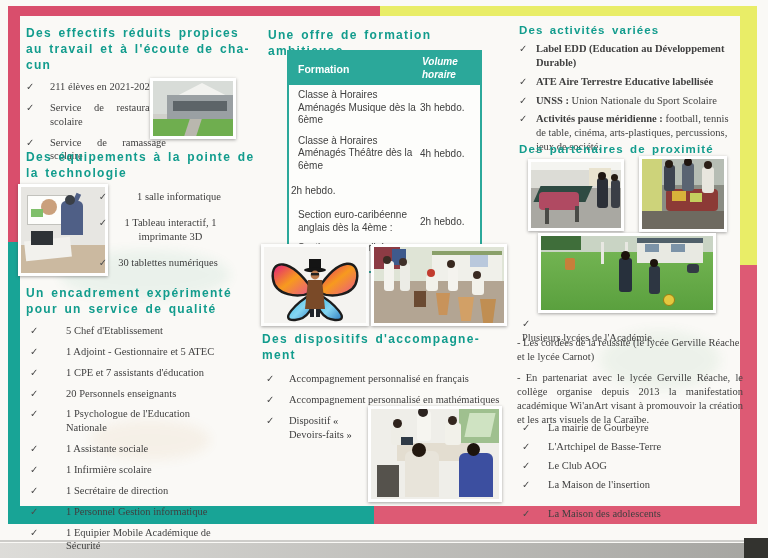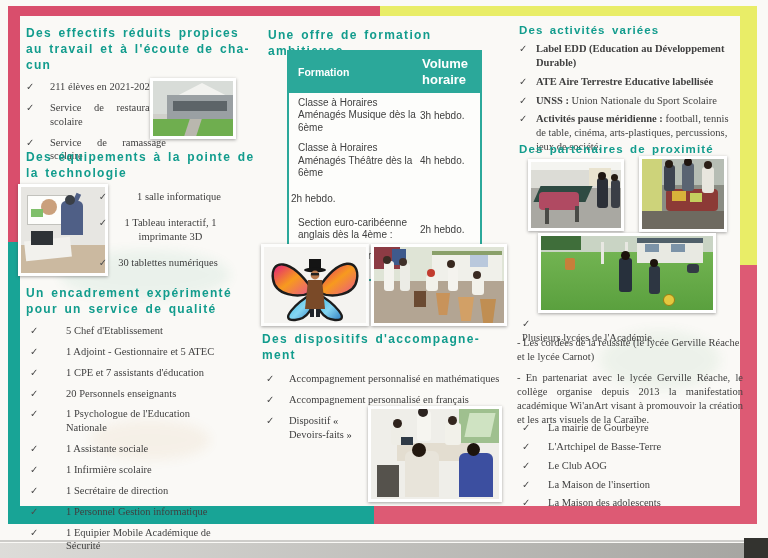--- a/index.html
+++ b/index.html
@@ -23,7 +23,7 @@
   .tbl{position:absolute;left:287px;top:50px;width:191px;border:2px solid #2ba89a;background:#fdfdfb;}
   .thead{display:flex;background:#2ba89a;color:#fff;font-weight:bold;}
   .thead .c1{flex:0 0 118px;padding:6px 4px 6px 9px;font-size:10.5px;display:flex;align-items:center;}
-  .thead .c2{flex:1;padding:4px 4px 4px 2px;font-size:13px;line-height:1.25;display:flex;align-items:center;}
+  .thead .c2{flex:1;padding:4px 4px 4px 2px;font-size:10px;line-height:1.25;display:flex;align-items:center;font-style:italic;}
   .trow{display:flex;min-height:29px;align-items:center;}
   .trow .c1{flex:0 0 118px;padding:4px 2px 4px 9px;font-size:10px;line-height:1.25;}
   .trow .c2{flex:1;padding:4px 2px;font-size:10px;}

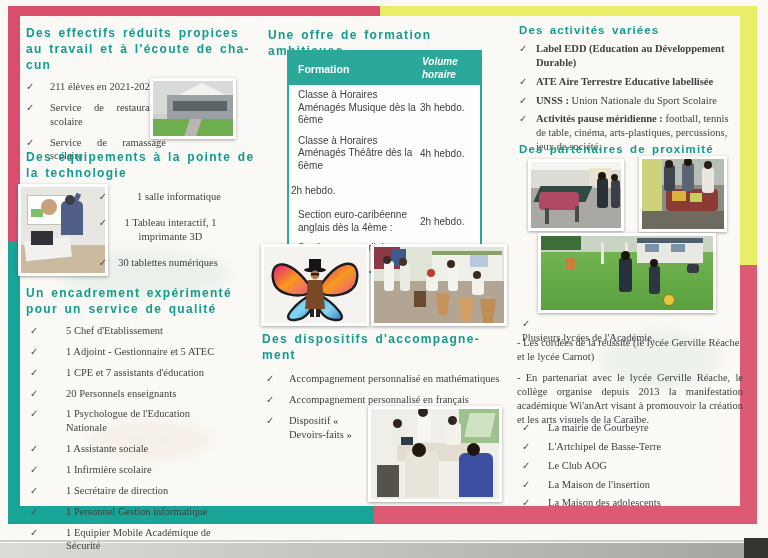--- a/index.html
+++ b/index.html
@@ -239,11 +239,11 @@
   <div class="abs" style="left:266px;top:372px;width:246px;">
     <div class="row t" style="margin-bottom:7px;">
       <span class="ck" style="width:23px;"></span>
+      <span class="txt">Accompagnement personnalisé en français</span>
+    </div>
+    <div class="row t" style="margin-bottom:7px;">
+      <span class="ck" style="width:23px;"></span>
       <span class="txt" style="max-width:212px;">Accompagnement personnalisé en mathématiques</span>
-    </div>
-    <div class="row t" style="margin-bottom:7px;">
-      <span class="ck" style="width:23px;"></span>
-      <span class="txt">Accompagnement personnalisé en français</span>
     </div>
     <div class="row t">
       <span class="ck" style="width:23px;"></span>

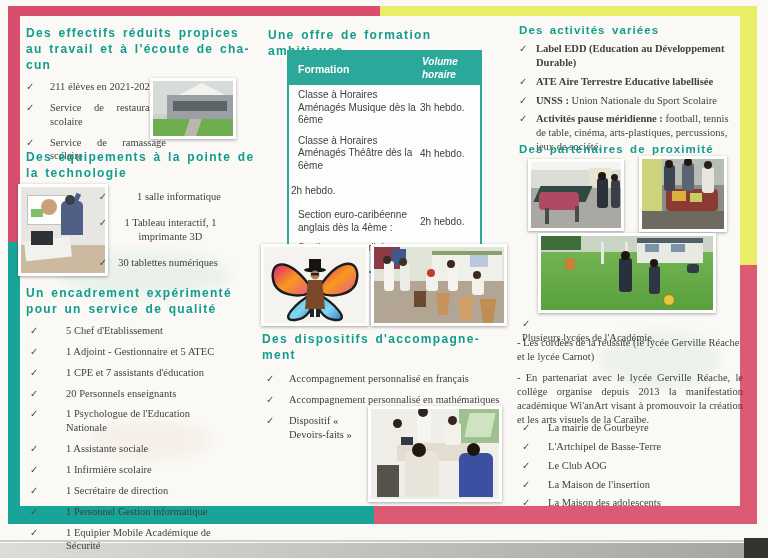--- a/index.html
+++ b/index.html
@@ -364,7 +364,7 @@
         <span class="ck" style="width:26px;"></span>
         <span class="txt">Le Club AOG</span>
       </div>
-    <div class="row t" style="margin-bottom:5px;">
+    <div class="row t" style="margin-bottom:16px;">
         <span class="ck" style="width:26px;"></span>
         <span class="txt">La Maison de l'insertion</span>
       </div>

